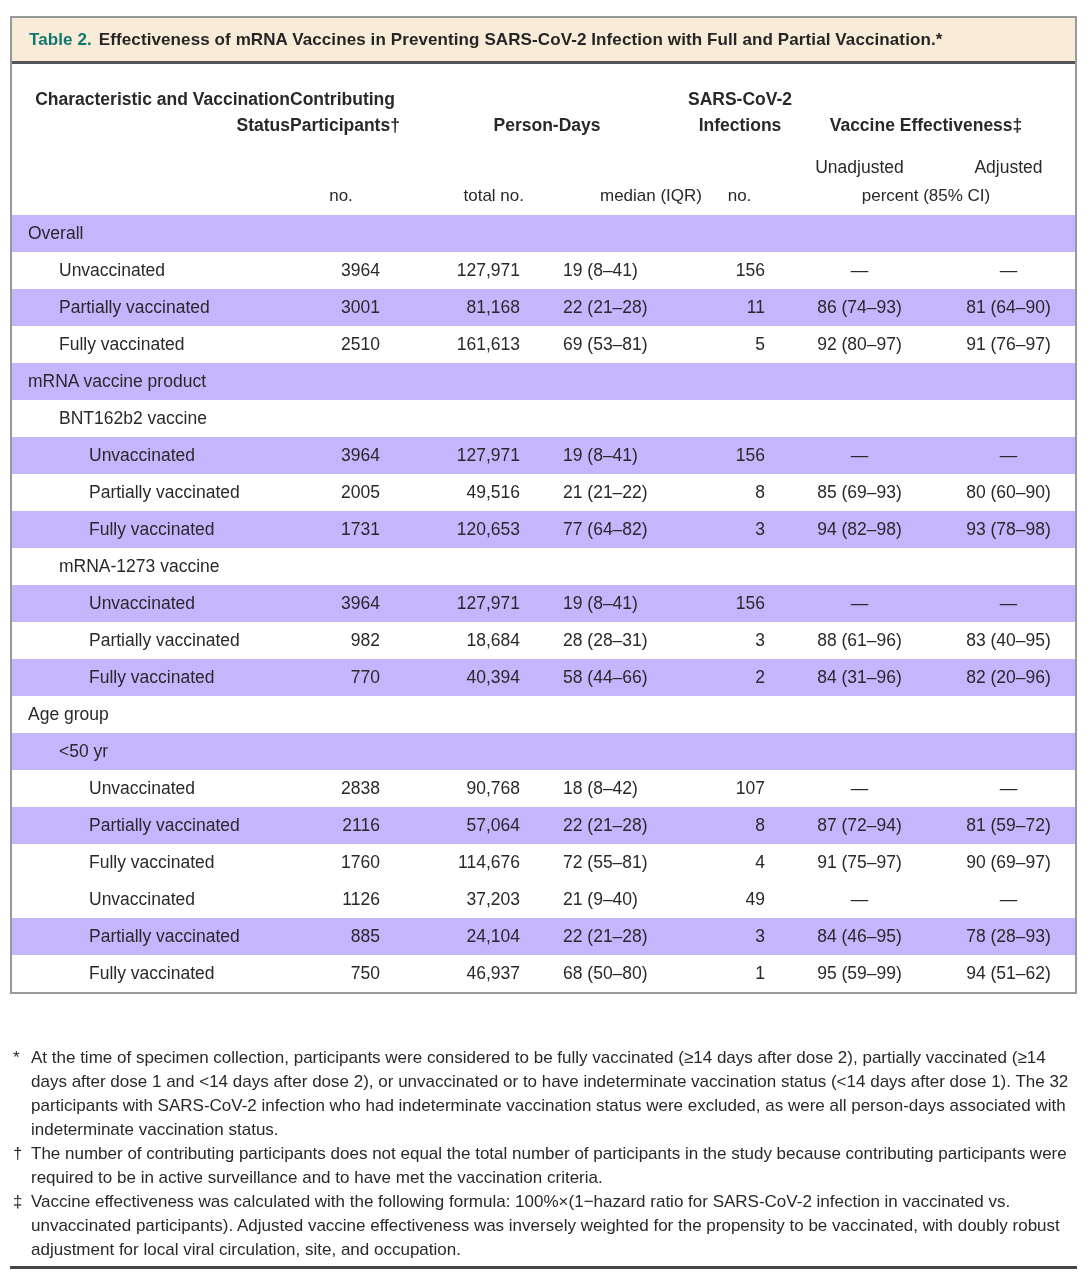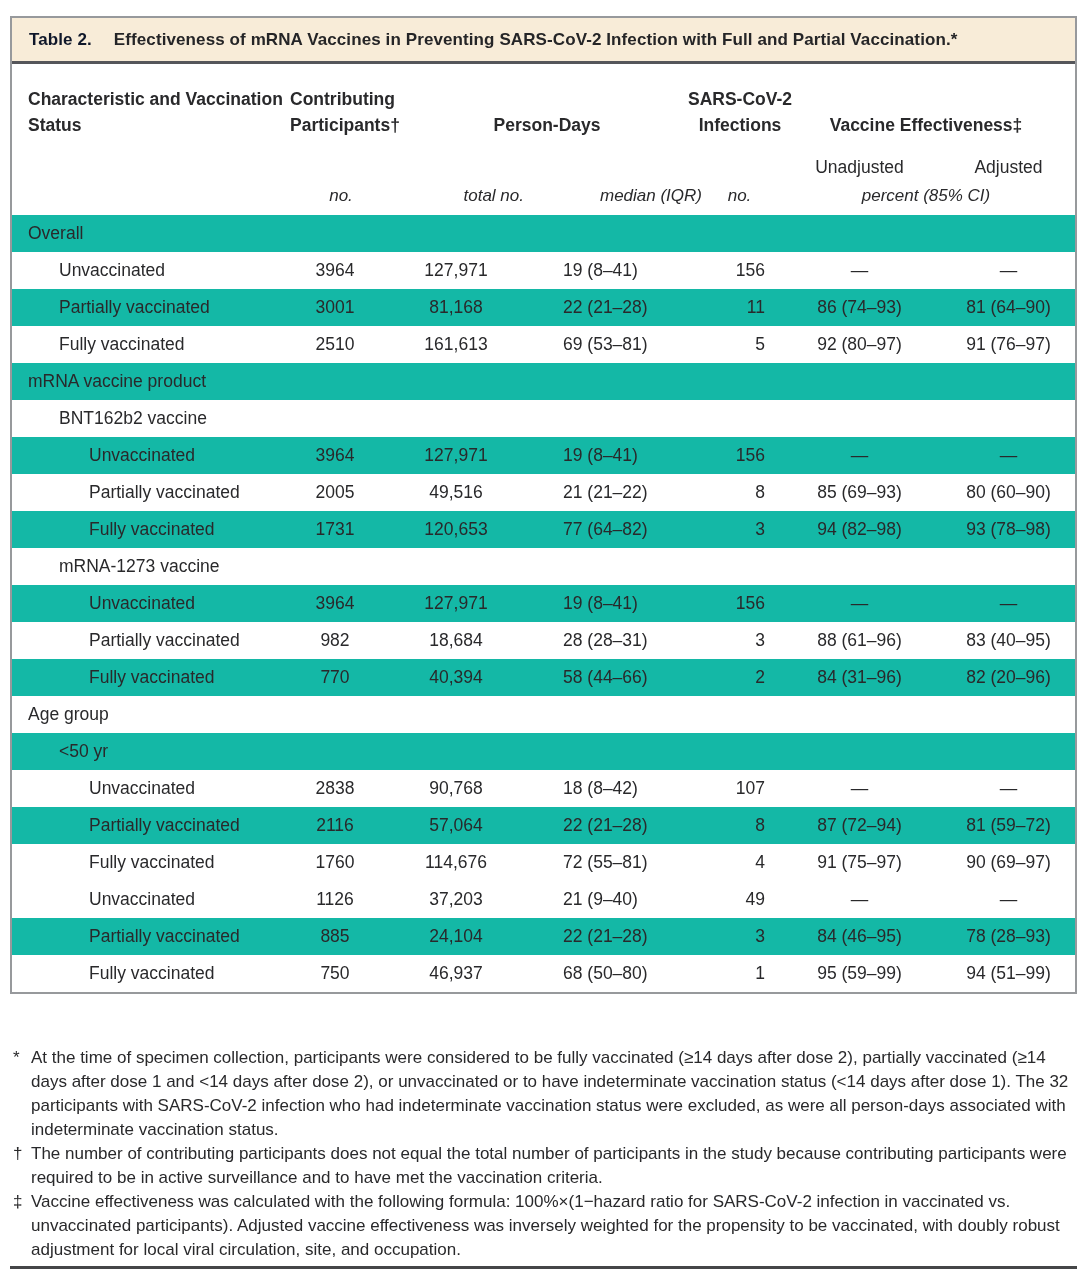--- a/index.html
+++ b/index.html
@@ -18,7 +18,7 @@
     height:46px; display:flex; align-items:center; padding-left:17px;
     font-size:17px; font-weight:bold; letter-spacing:0.1px;
   }
-  .title-label { color:#0f172a; margin-right:22px; white-space:nowrap; }
+  .title-label { color:#0f766e; margin-right:7px; white-space:nowrap; }
   .title-text { color:#252527; }
 
   table { border-collapse:collapse; table-layout:fixed; width:100%; }

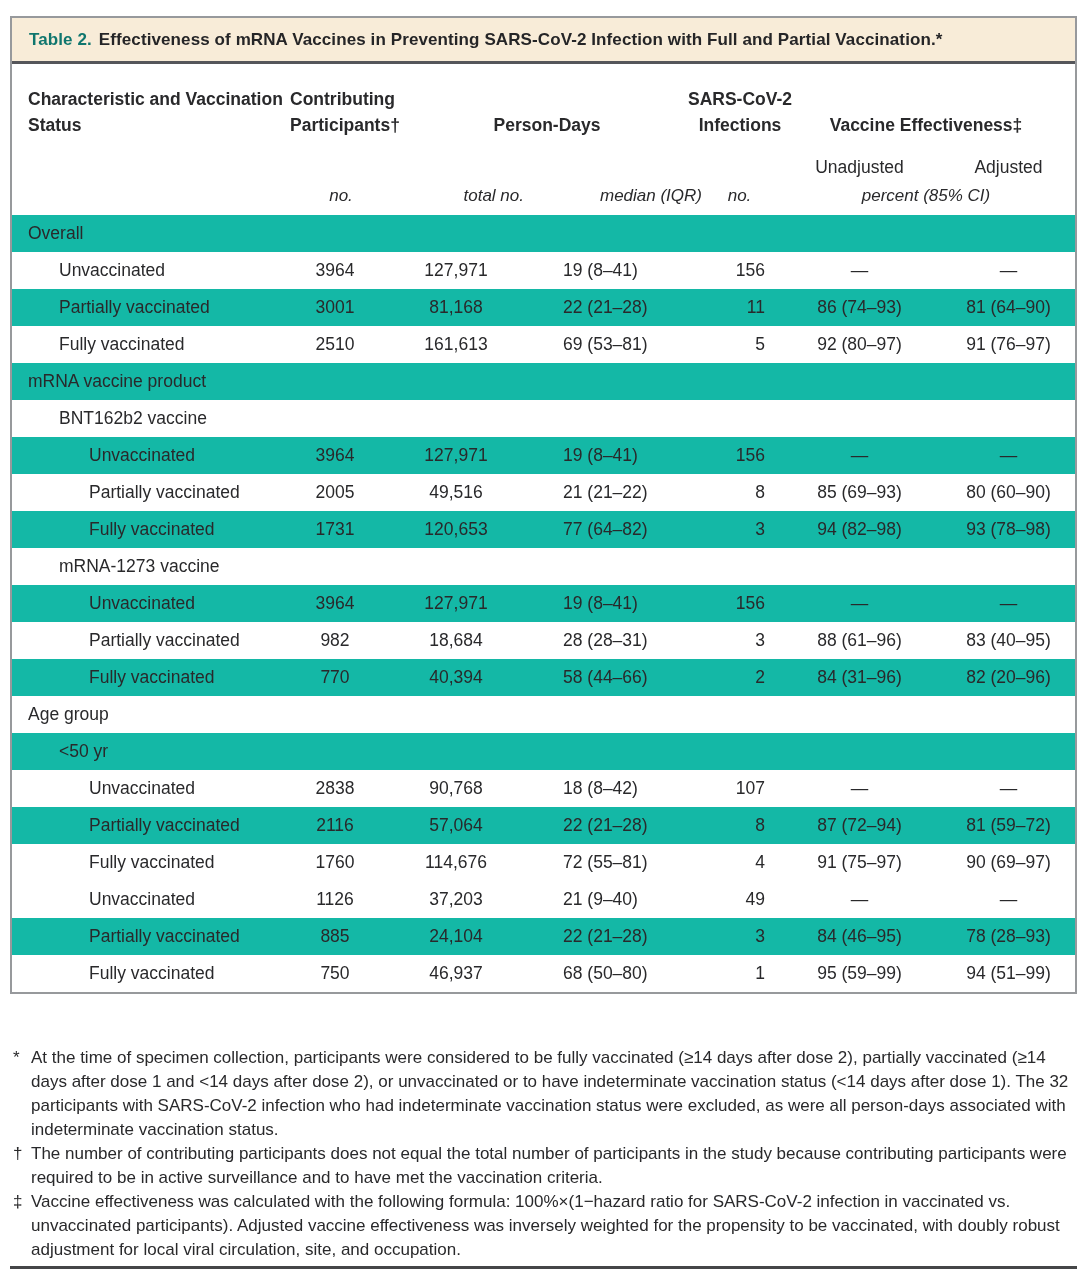--- a/index.html
+++ b/index.html
@@ -35,7 +35,7 @@
 
   
   .hrow1 th { font-weight:bold; vertical-align:bottom; height:76px; padding-bottom:2px; line-height:1.45; }
-  .hrow1 .h-label { text-align:left; padding-left:16px; }
+  .hrow1 .h-label { text-align:right; padding-left:16px; }
   .hrow1 .h-center { text-align:center; }
   .h-inf-inner { width:140px; margin-left:-32px; text-align:center; }
   .hrow2 th { font-weight:normal; vertical-align:bottom; height:40px; text-align:center; padding-bottom:2px; }

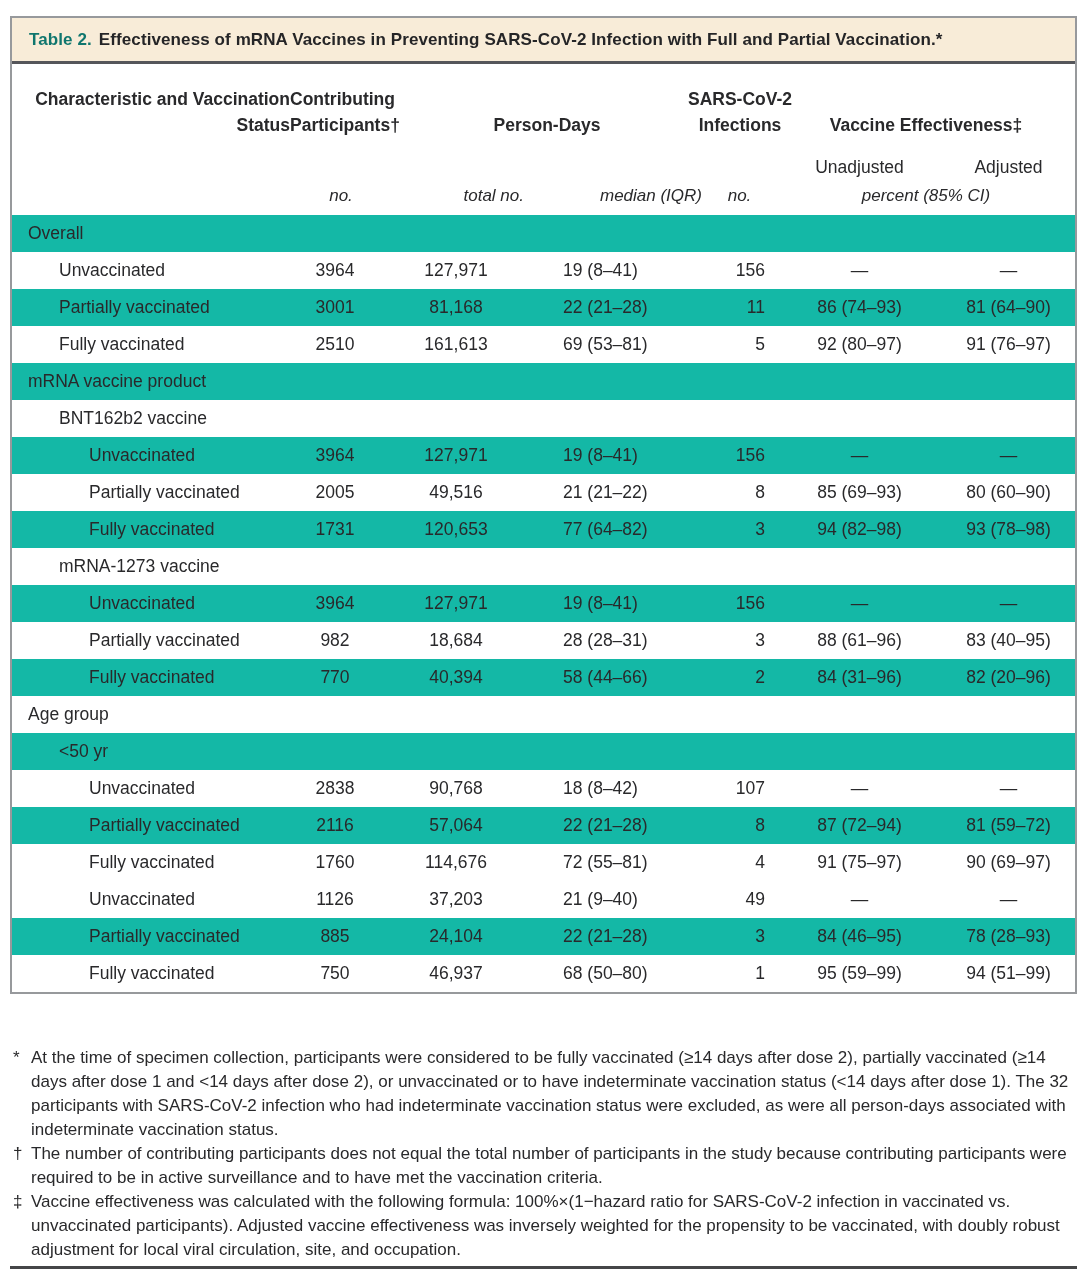--- a/index.html
+++ b/index.html
@@ -39,7 +39,7 @@
   .hrow1 .h-center { text-align:center; }
   .h-inf-inner { width:140px; margin-left:-32px; text-align:center; }
   .hrow2 th { font-weight:normal; vertical-align:bottom; height:40px; text-align:center; padding-bottom:2px; }
-  .hrow3 th { font-weight:normal; font-style:italic; vertical-align:bottom; height:35px; padding-bottom:9px; font-size:17px; }
+  .hrow3 th { font-weight:normal; vertical-align:bottom; height:35px; padding-bottom:9px; font-size:17px; }
   .hrow3 .u-center { text-align:center; }
   .hrow3 .u-right { text-align:right; padding-right:8px; }
   .hrow3 .u-left { text-align:right; padding-left:22px; }

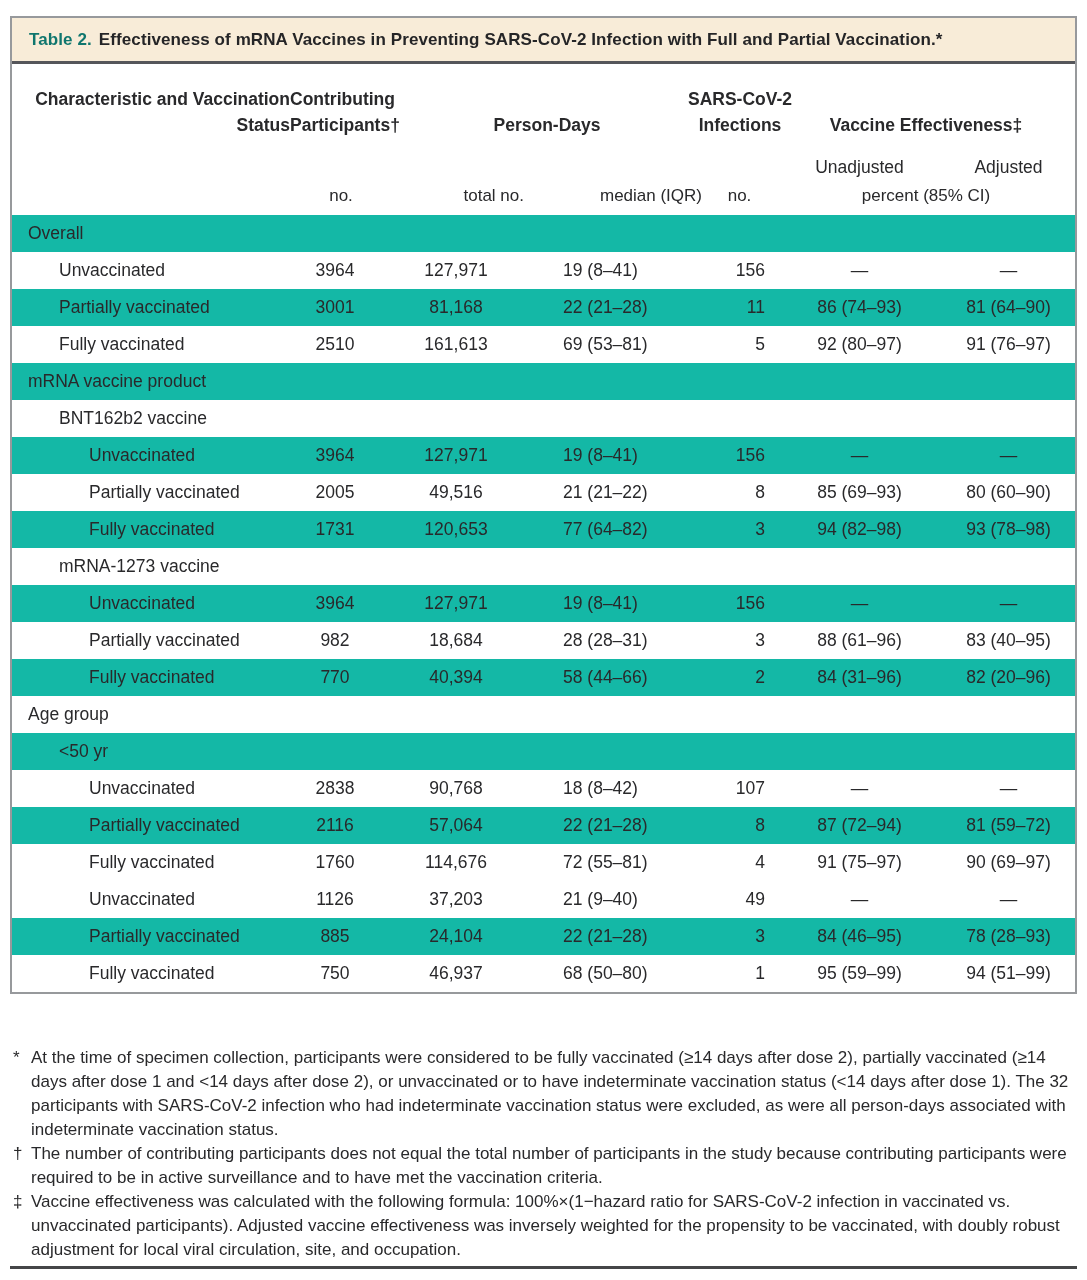--- a/index.html
+++ b/index.html
@@ -46,7 +46,7 @@
 
   
   tbody td { height:37px; vertical-align:middle; }
-  tbody tr.stripe { background:#14b8a6; }
+  tbody tr.stripe { background:#c4b5fd; }
   .c-label { text-align:left; }
   .ind0 { padding-left:16px; }
   .ind1 { padding-left:47px; }

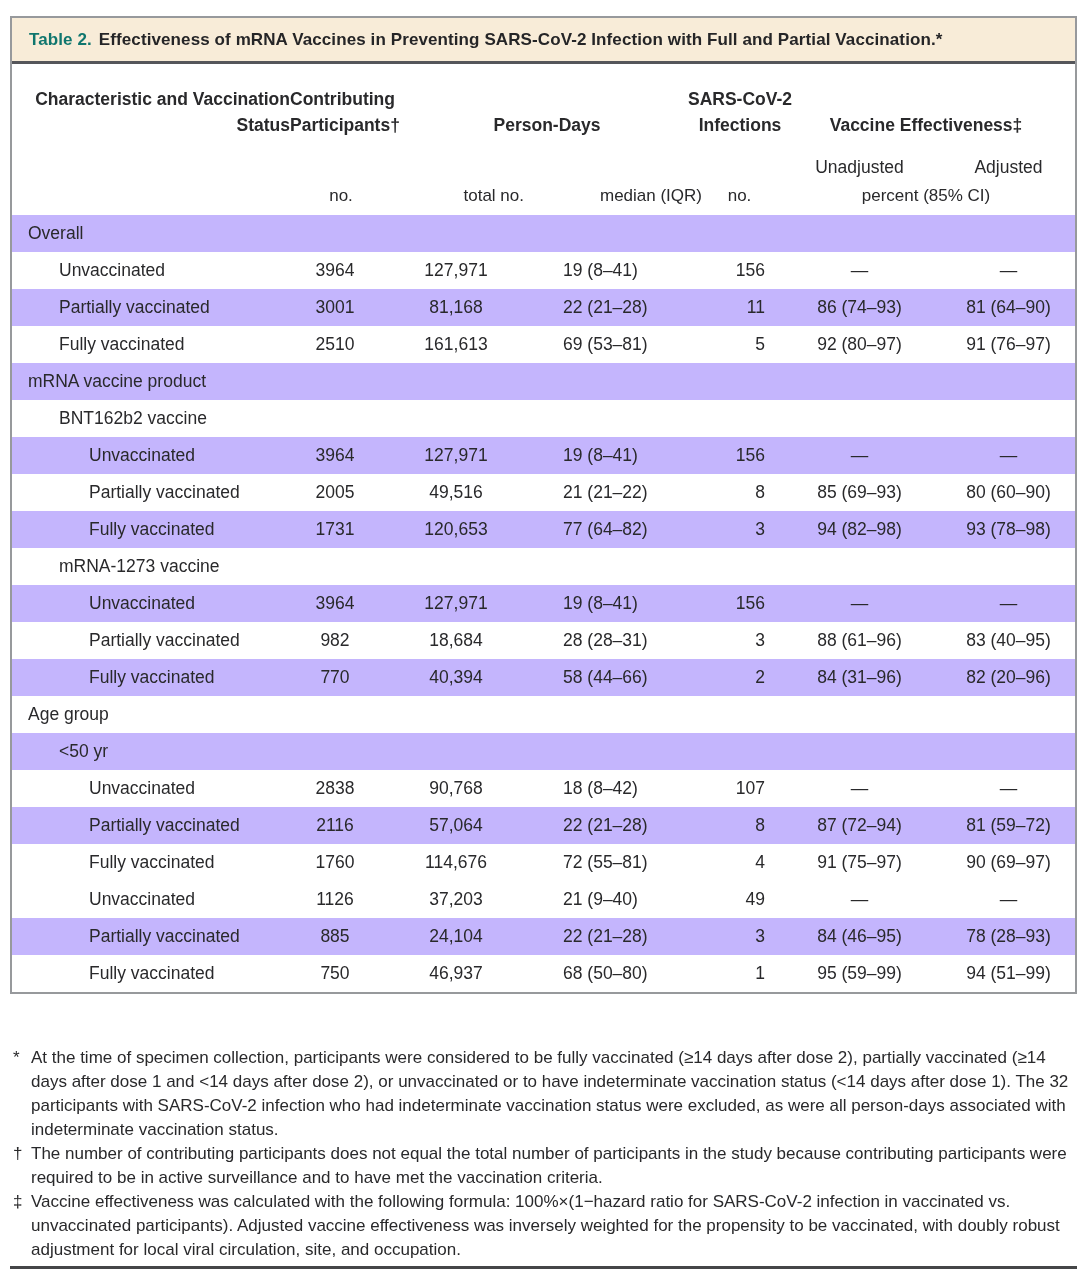--- a/index.html
+++ b/index.html
@@ -51,7 +51,7 @@
   .ind0 { padding-left:16px; }
   .ind1 { padding-left:47px; }
   .ind2 { padding-left:77px; }
-  .c-num { text-align:center; padding-right:12px; }
+  .c-num { text-align:right; padding-right:12px; }
   .c-median { text-align:left; padding-left:31px; }
   .c-inf { text-align:right; padding-right:12px; }
   .c-ve { text-align:center; }

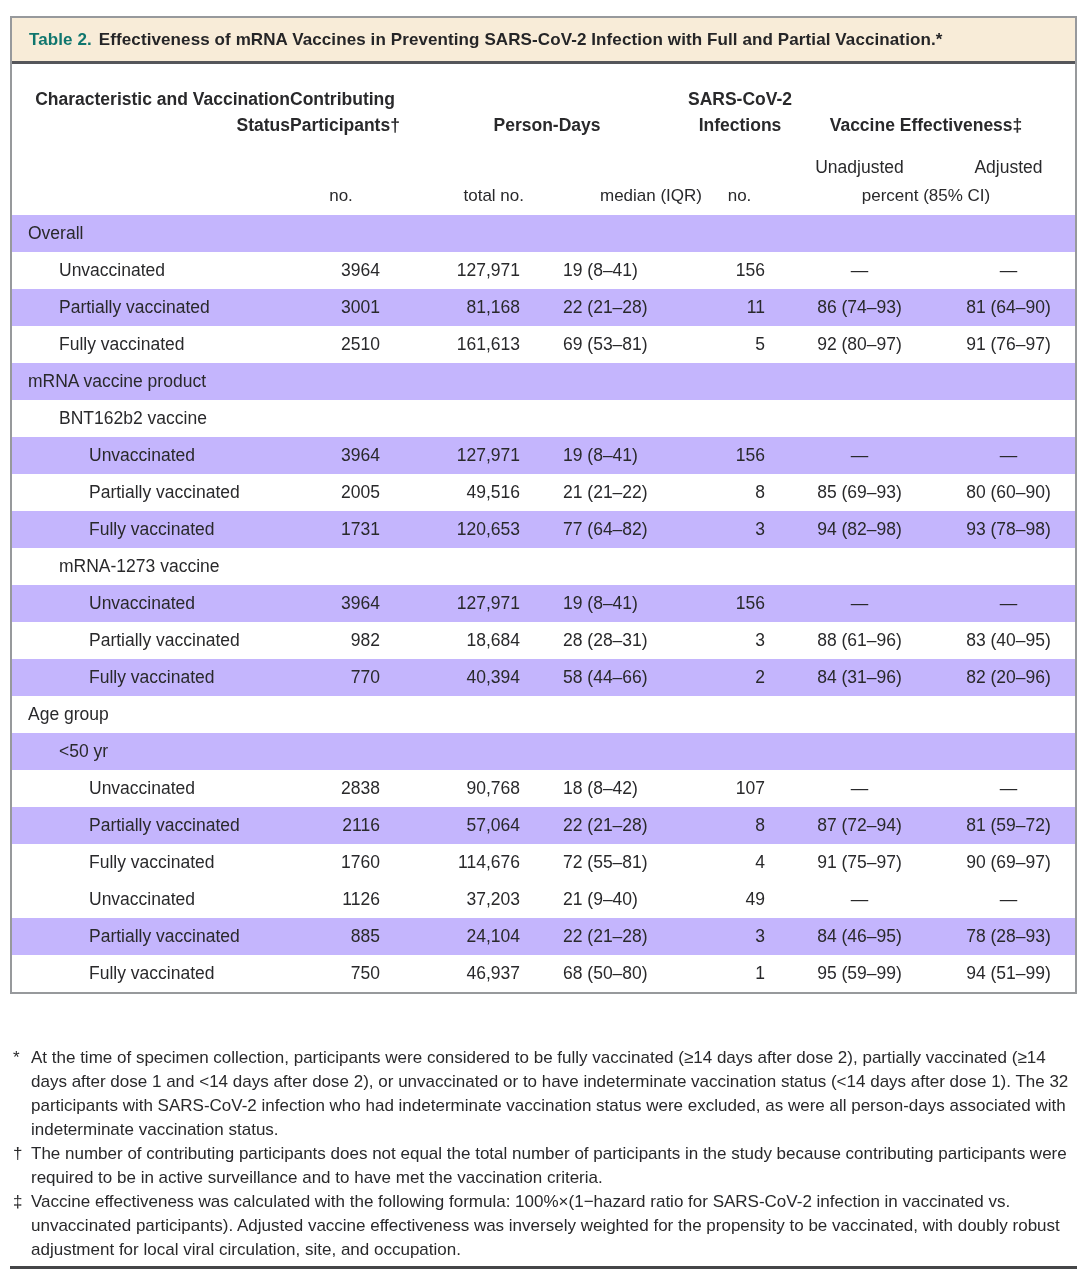--- a/index.html
+++ b/index.html
@@ -301,7 +301,7 @@
             <td class="c-median">68 (50–80)</td>
             <td class="c-inf">1</td>
             <td class="c-ve">95 (59–99)</td>
-            <td class="c-ve">94 (51–99)</td>
+            <td class="c-ve">94 (51–62)</td>
           </tr>
         </tbody>
     </table>

